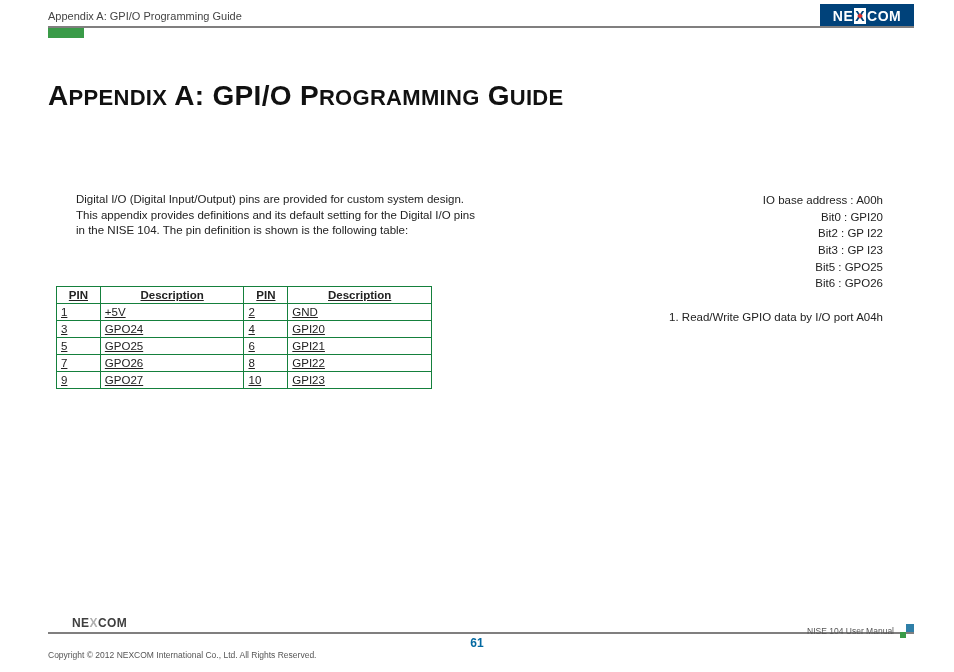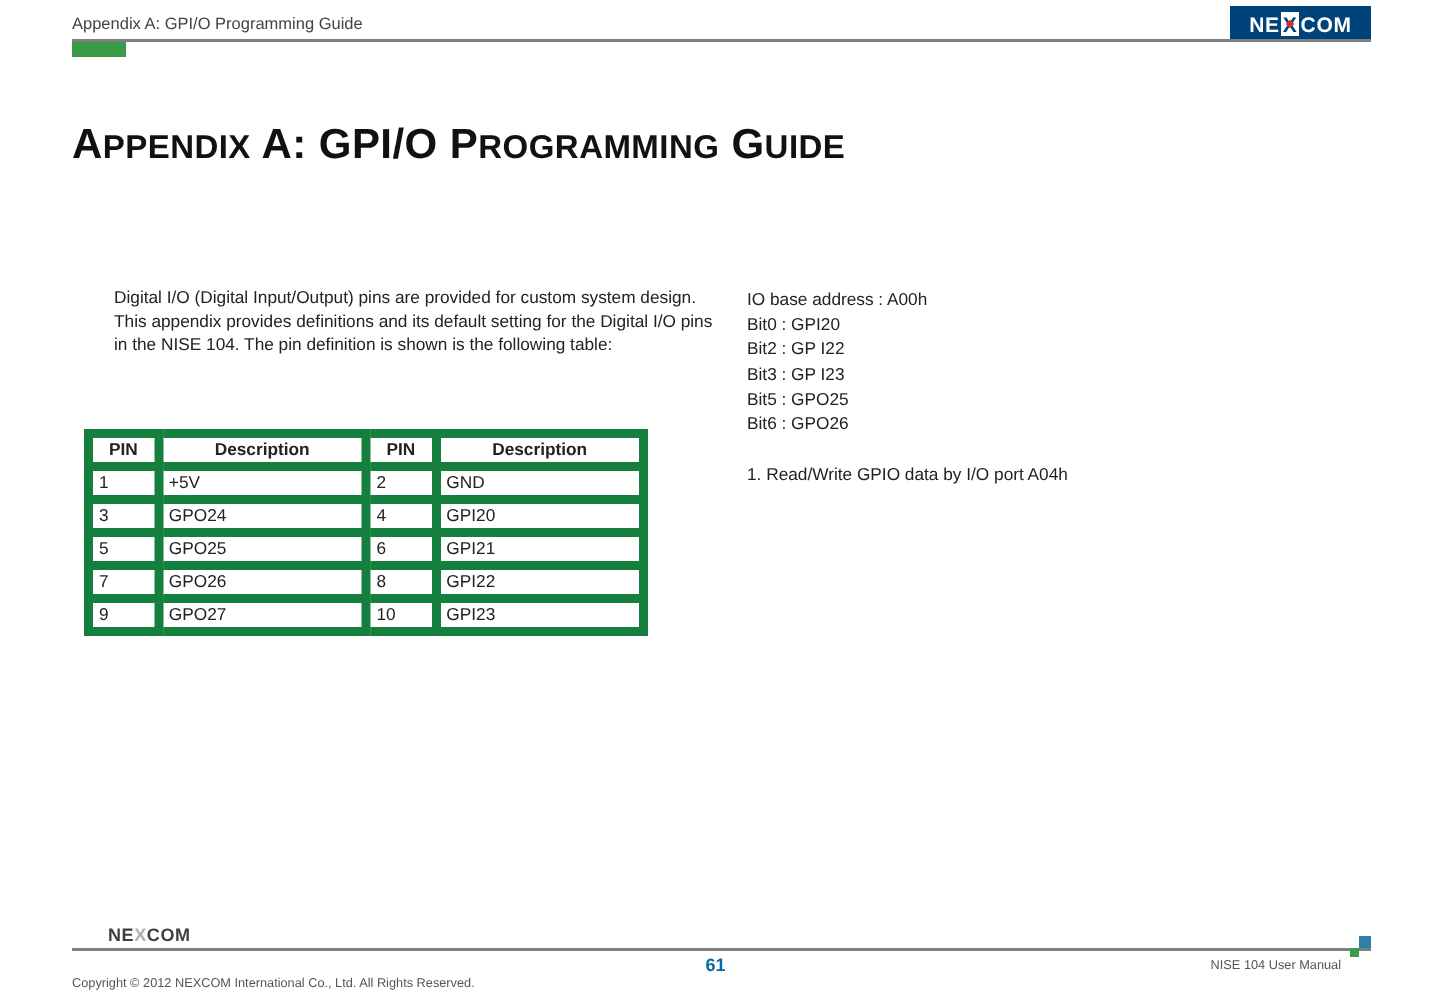--- a/index.html
+++ b/index.html
@@ -117,11 +117,12 @@
   .right-col {
     position: absolute;
     top: 192px;
-    left: 498px;
+    left: 523px;
     width: 360px;
     font-size: 11.5px;
     line-height: 1.45;
     color: #222;
+    text-align: right;
   }
   .right-col .line { white-space: nowrap; }
 

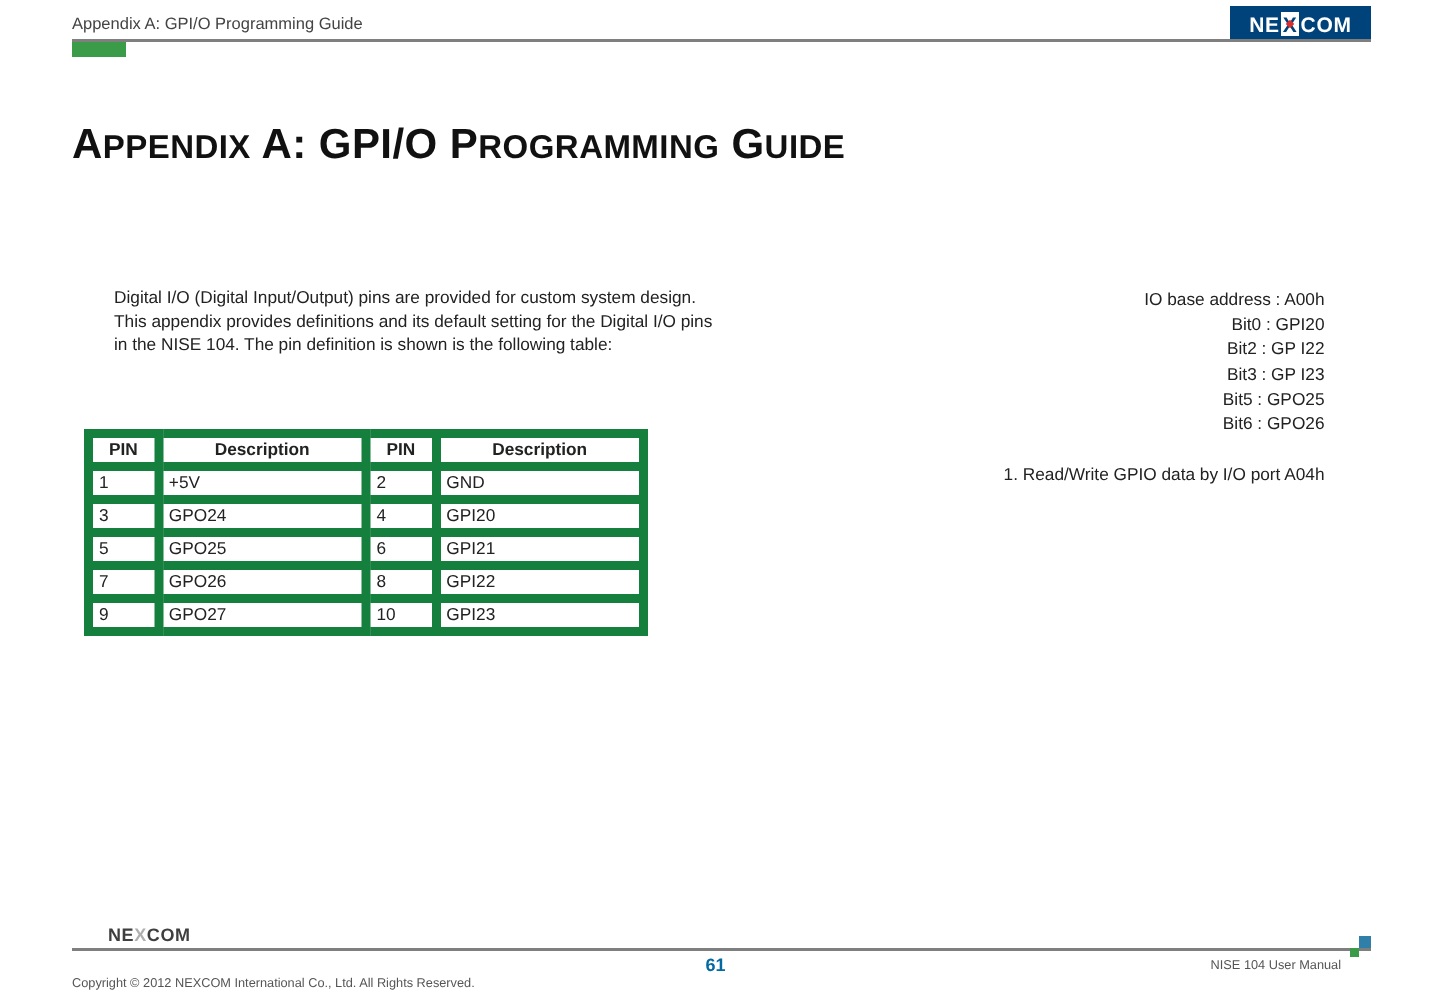--- a/index.html
+++ b/index.html
@@ -103,9 +103,10 @@
     width: 376px;
   }
   .pin-table th, .pin-table td {
-    border: 6px solid #15803d;
+    border: 1px solid #15803d;
     padding: 1px 4px;
     height: 14px;
+    text-decoration: underline;
   }
   .pin-table th {
     font-weight: bold;

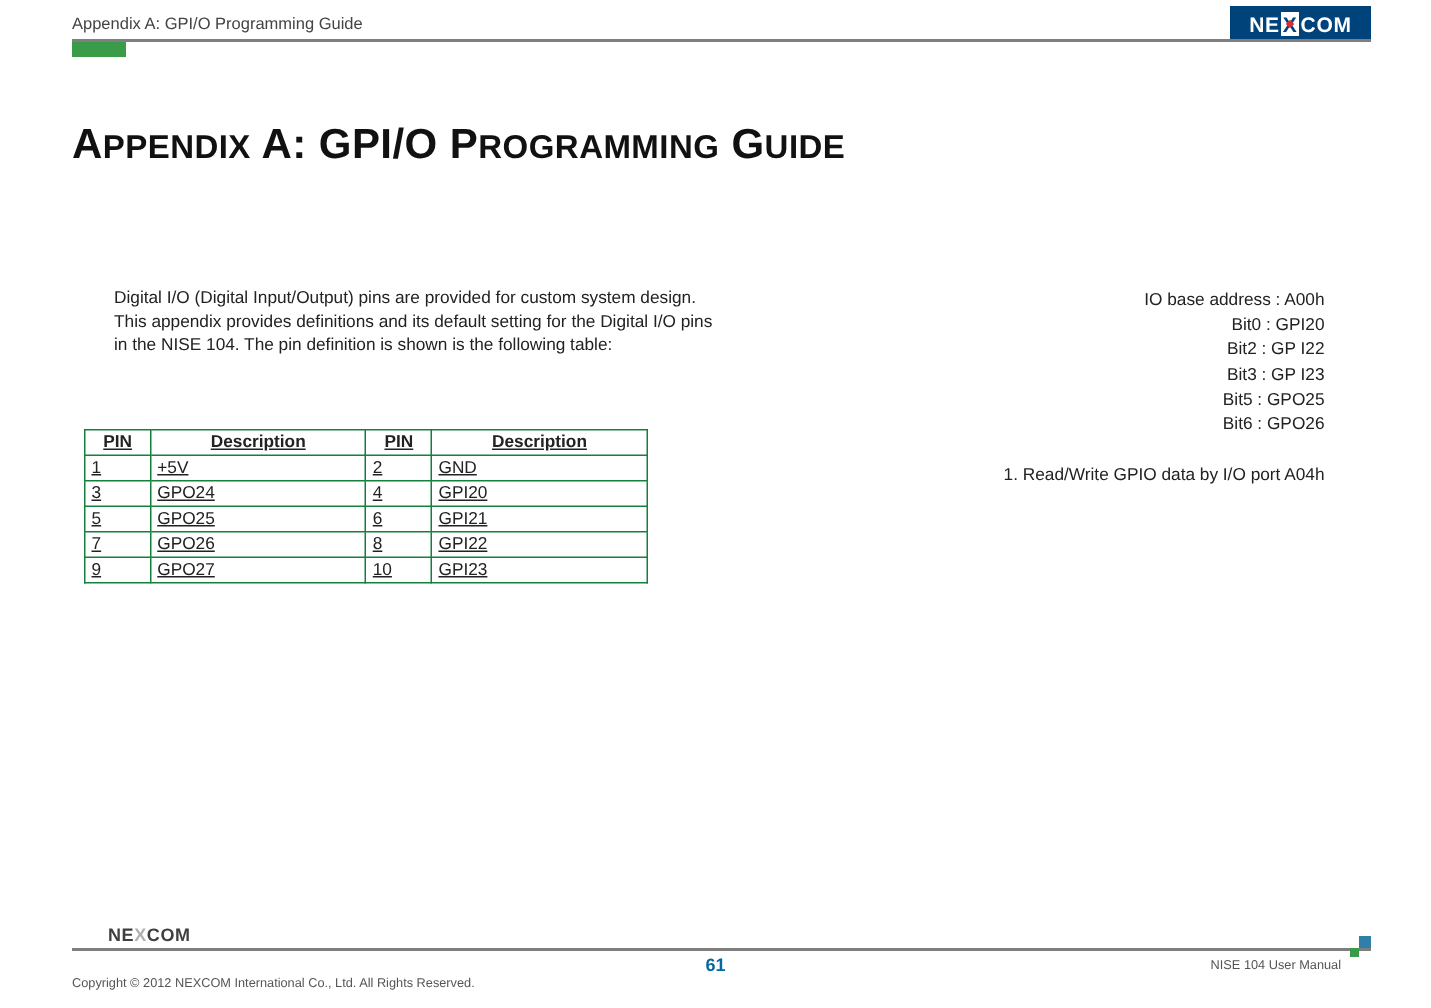--- a/index.html
+++ b/index.html
@@ -164,7 +164,7 @@
   }
   .footer-right {
     position: absolute;
-    bottom: 24px;
+    bottom: 36px;
     right: 60px;
     font-size: 8.5px;
     color: #555;

